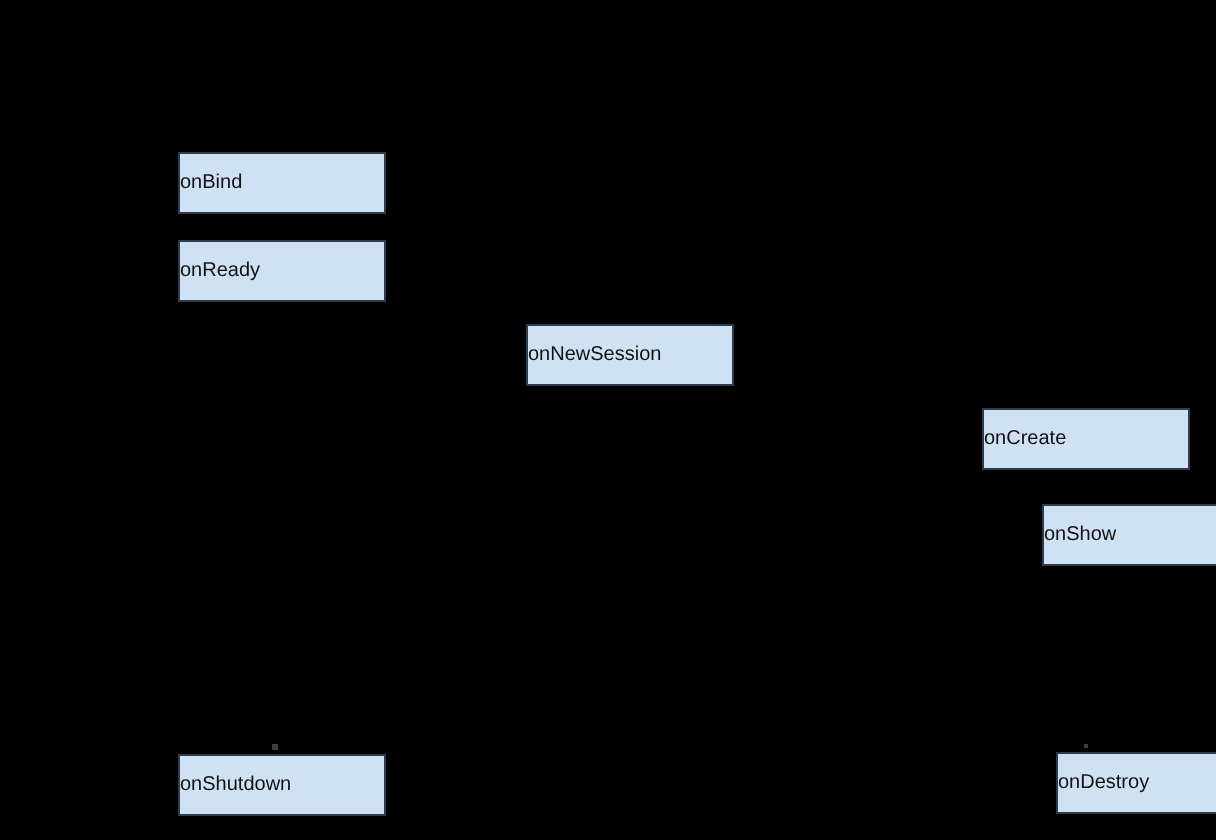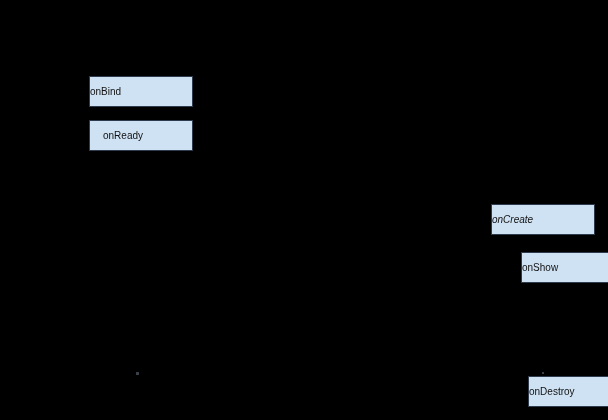--- a/index.html
+++ b/index.html
@@ -34,7 +34,7 @@
   }
   
   .node-onbind      { left: 89px;  top: 76px;  }
-  .node-onready     { left: 89px;  top: 120px; padding-left: 13px; }
+  .node-onready     { left: 89px;  top: 120px; }
   .node-onnewsession{ left: 263px; top: 162px; }
   .node-oncreate    { left: 491px; top: 204px; font-style: italic; }
   .node-onshow      { left: 491px; top: 252px; margin-left: 30px; }

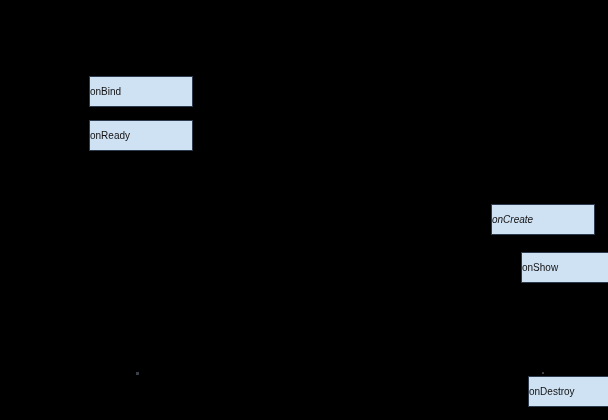--- a/index.html
+++ b/index.html
@@ -65,6 +65,9 @@
     <span class="node-label">onReady</span>
   </div>
 
+  <div class="node node-onnewsession">
+    <span class="node-label">onNewSession</span>
+  </div>
 
   <div class="node node-oncreate">
     <span class="node-label">onCreate</span>

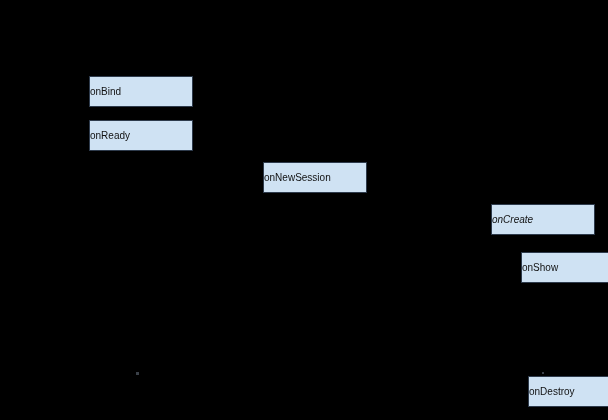--- a/index.html
+++ b/index.html
@@ -36,7 +36,7 @@
   .node-onbind      { left: 89px;  top: 76px;  }
   .node-onready     { left: 89px;  top: 120px; }
   .node-onnewsession{ left: 263px; top: 162px; }
-  .node-oncreate    { left: 491px; top: 204px; font-style: italic; }
+  .node-oncreate    { left: 491px; top: 204px; }
   .node-onshow      { left: 491px; top: 252px; margin-left: 30px; }
   .node-onhide      { left: 491px; top: 299px; }
   .node-ondestroy   { left: 491px; top: 376px; margin-left: 37px; }

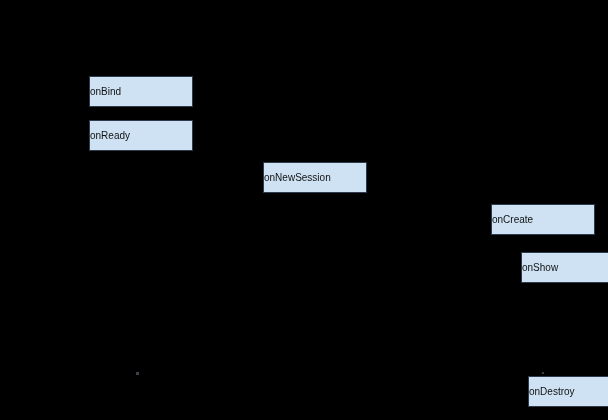--- a/index.html
+++ b/index.html
@@ -82,6 +82,9 @@
     <span class="node-label">onDestroy</span>
   </div>
 
+  <div class="node node-onshutdown">
+    <span class="node-label">onShutdown</span>
+  </div>
 
   <div class="artifact artifact-shutdown"></div>
   <div class="artifact artifact-destroy"></div>

